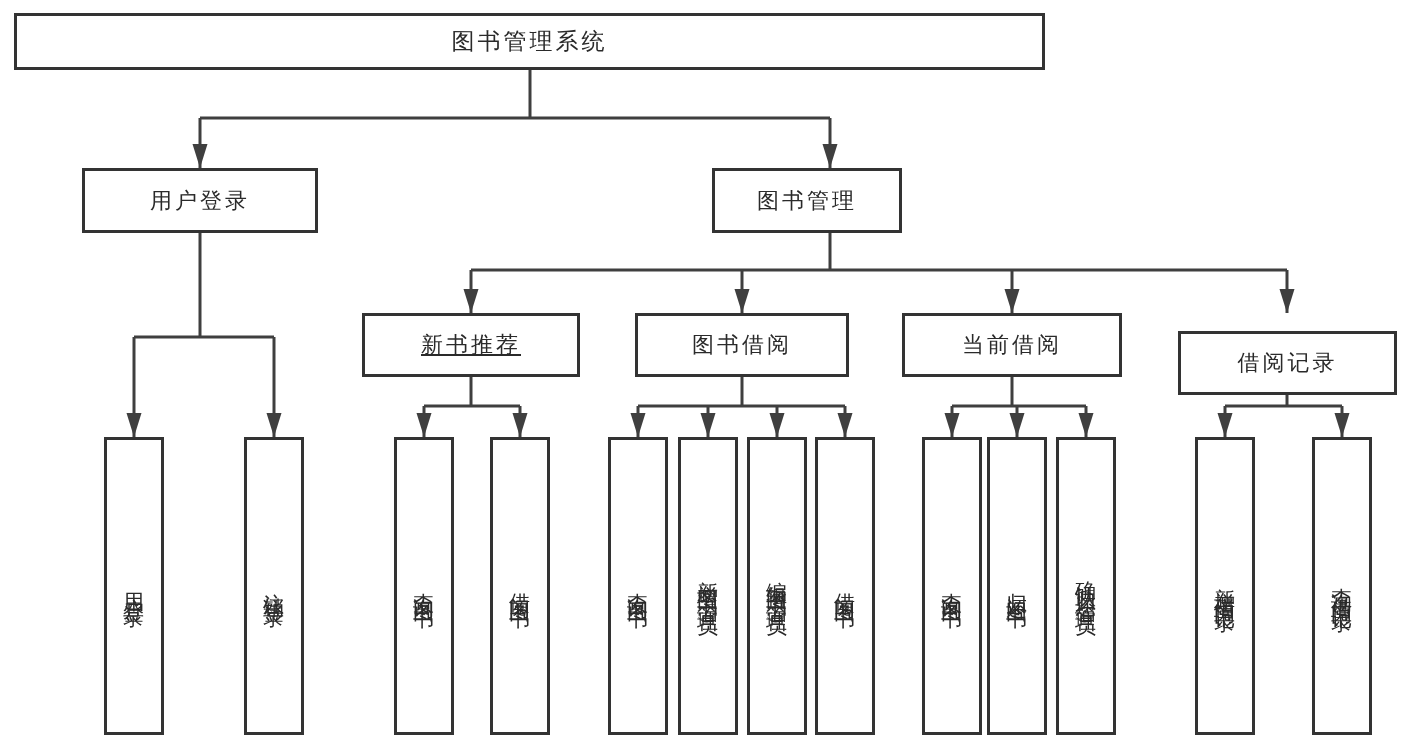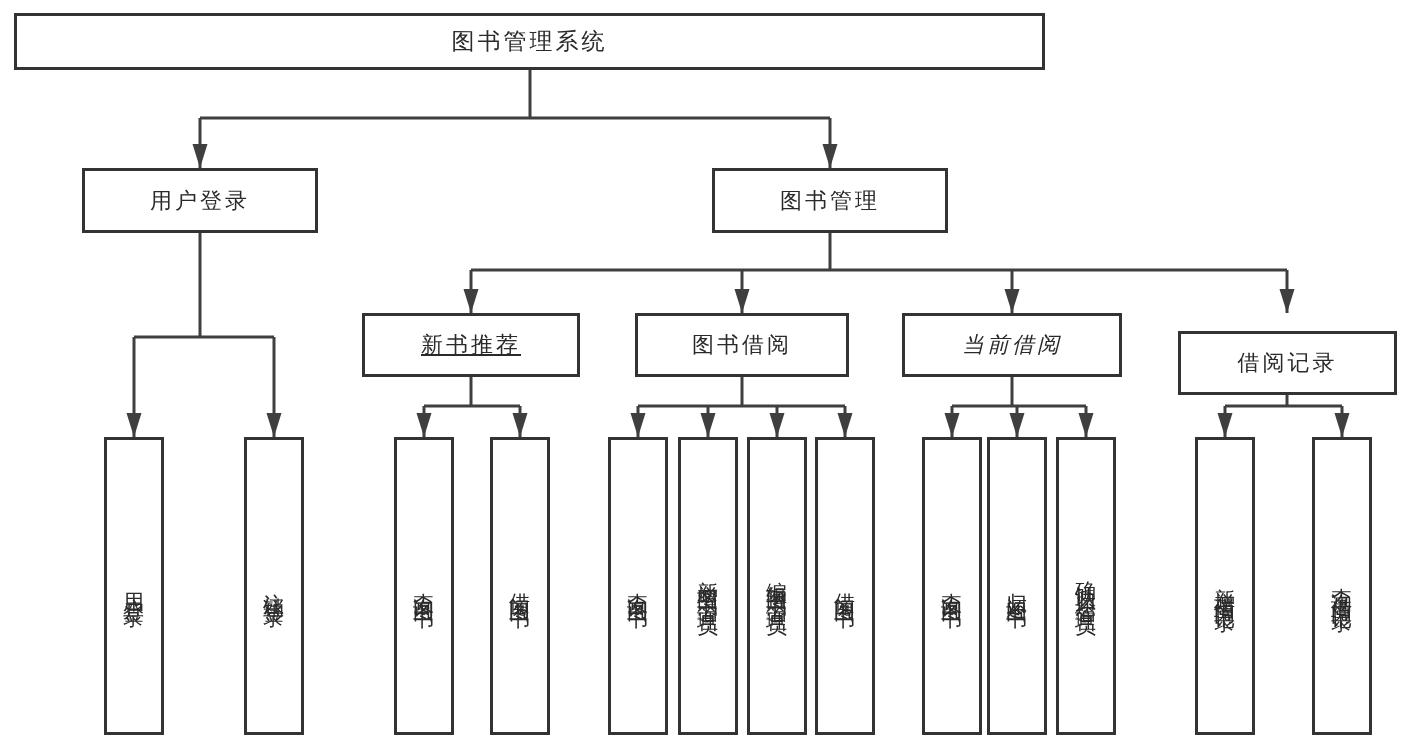--- a/index.html
+++ b/index.html
@@ -38,7 +38,7 @@
   }
   .node.root { left: 14px; top: 13px; width: 1031px; height: 57px; font-size: 23px; }
   .n-user-login   { left: 82px;  top: 168px; width: 236px; height: 65px; }
-  .n-book-mgmt    { left: 712px; top: 168px; width: 236px; height: 65px; }
+  .n-book-mgmt    { left: 712px; top: 168px; width: 190px; height: 65px; }
   .n-new-books    { left: 362px; top: 313px; width: 218px; height: 64px; text-decoration: underline; }
   .n-book-borrow  { left: 635px; top: 313px; width: 214px; height: 64px; }
   .n-cur-borrow   { left: 902px; top: 313px; width: 220px; height: 64px; font-style: italic; }

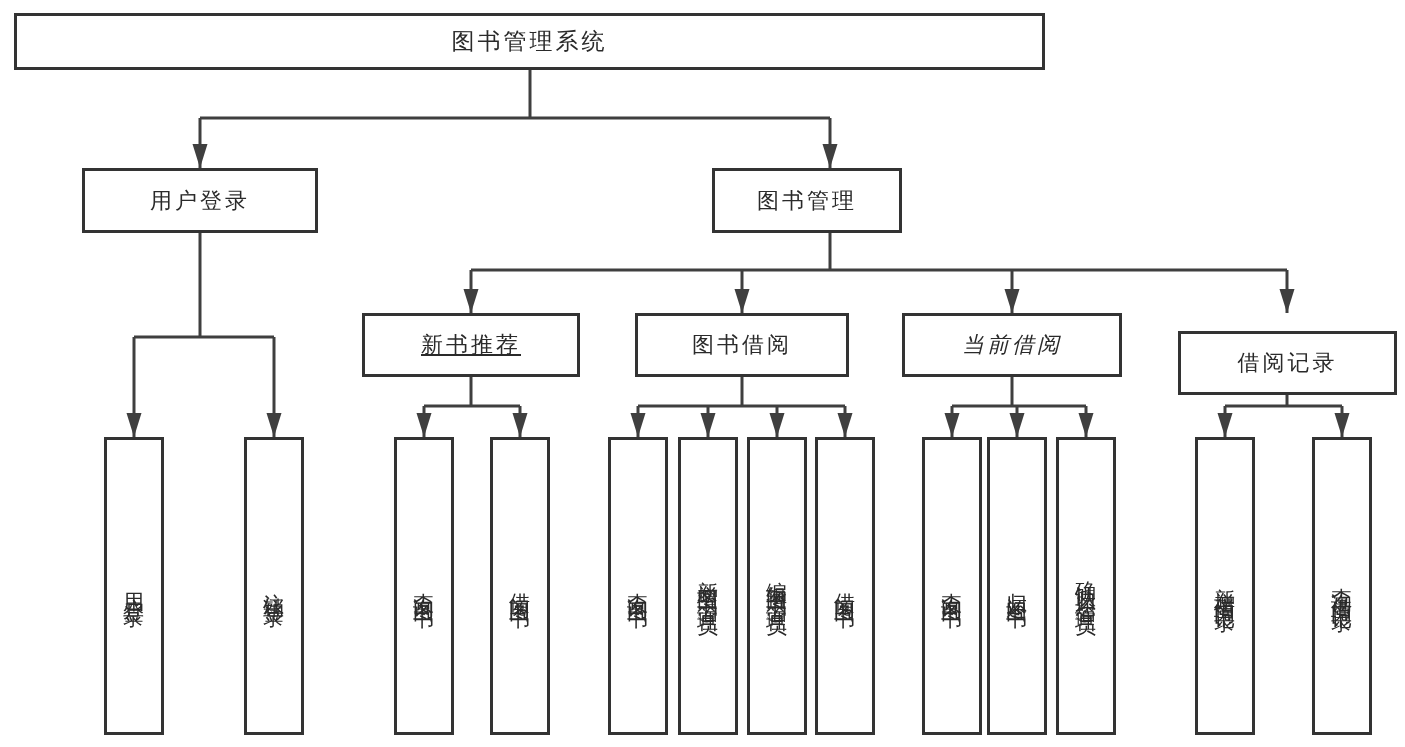--- a/index.html
+++ b/index.html
@@ -41,7 +41,7 @@
   .n-book-mgmt    { left: 712px; top: 168px; width: 190px; height: 65px; }
   .n-new-books    { left: 362px; top: 313px; width: 218px; height: 64px; text-decoration: underline; }
   .n-book-borrow  { left: 635px; top: 313px; width: 214px; height: 64px; }
-  .n-cur-borrow   { left: 902px; top: 313px; width: 220px; height: 64px; font-style: italic; }
+  .n-cur-borrow   { left: 902px; top: 313px; width: 220px; height: 64px; }
   .n-borrow-rec   { left: 1178px; top: 331px; width: 219px; height: 64px; }
 
   .vnode {

